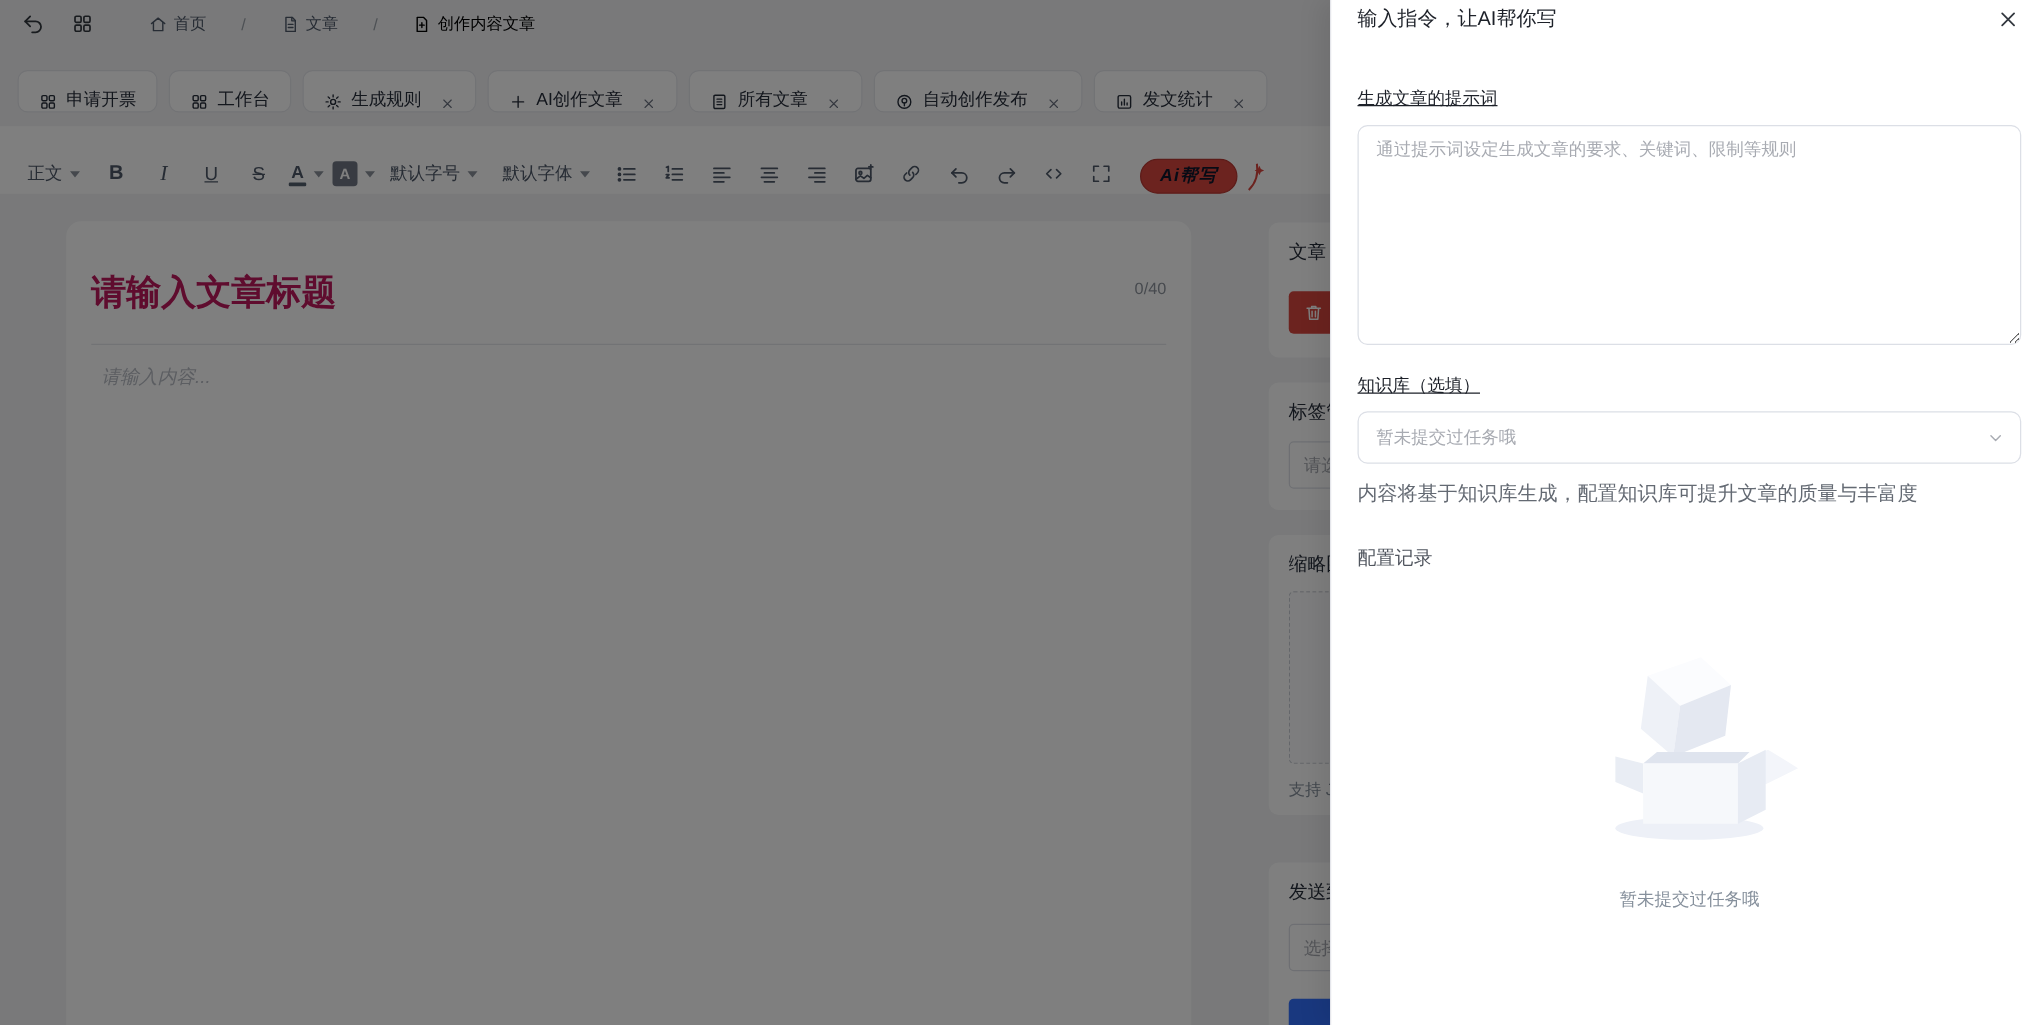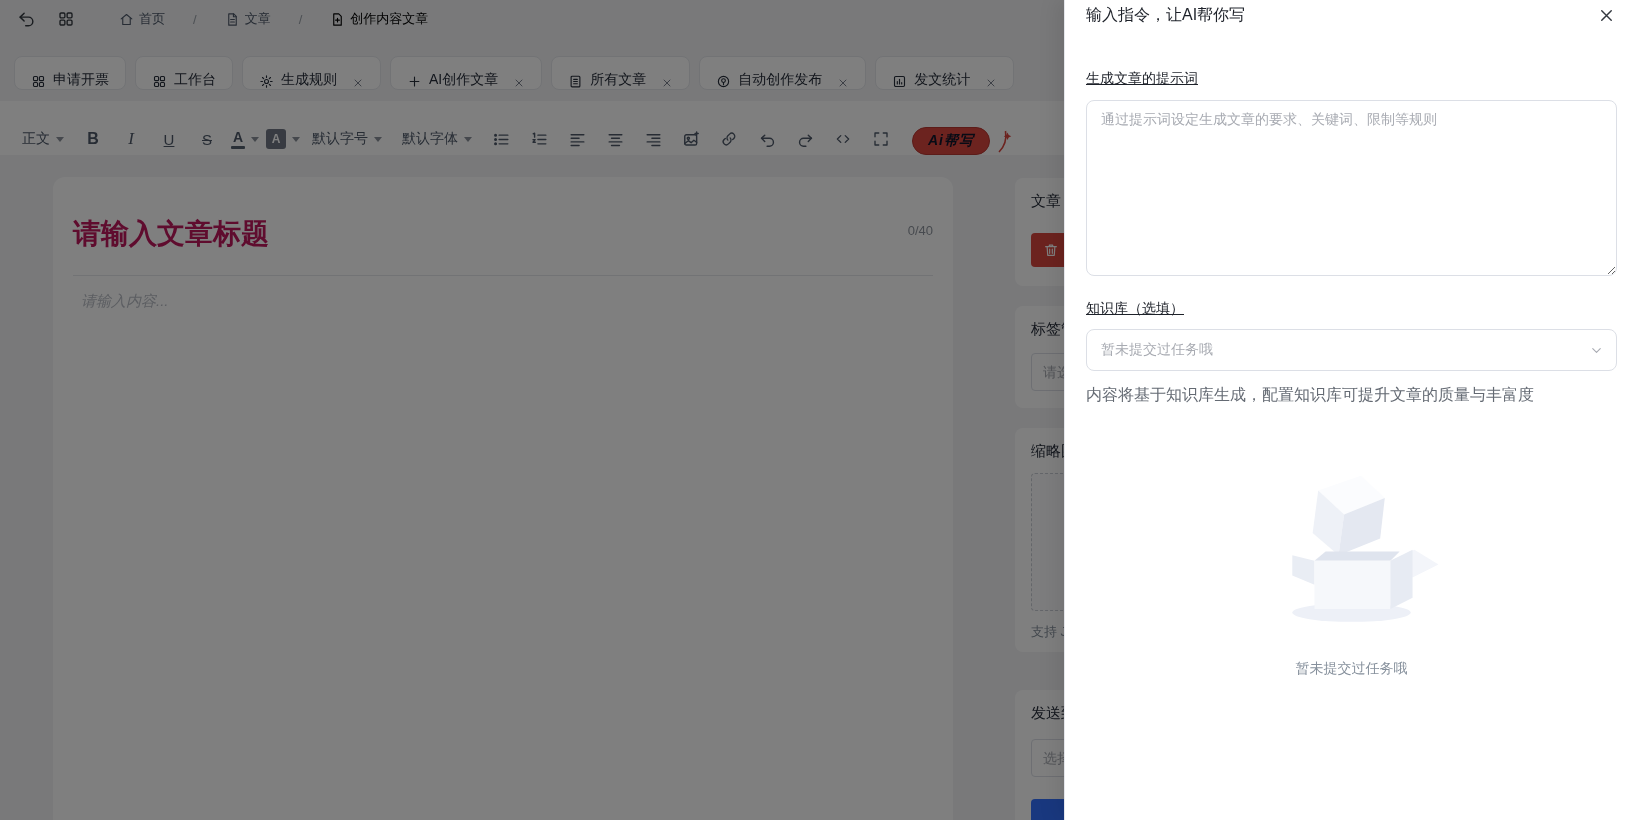--- a/index.html
+++ b/index.html
@@ -462,6 +462,7 @@
       </div>
       <div class="kb-help">内容将基于知识库生成，配置知识库可提升文章的质量与丰富度</div>
 
+      <div class="records-title">配置记录</div>
 
       <div class="empty-wrap">
         <svg width="185" height="168" viewBox="0 0 200 180">

